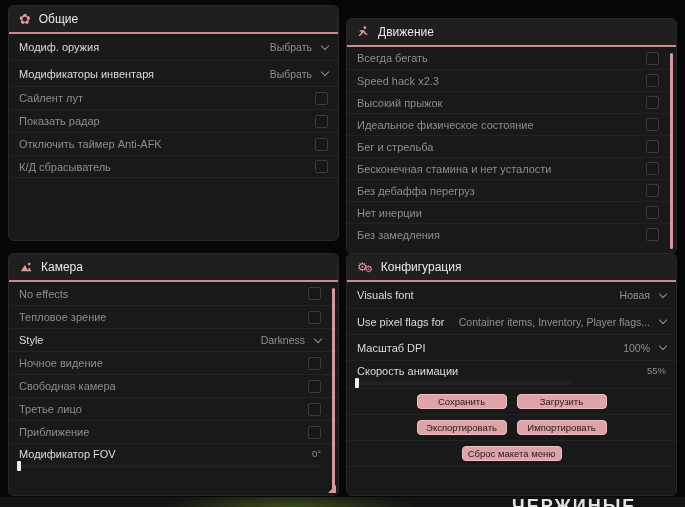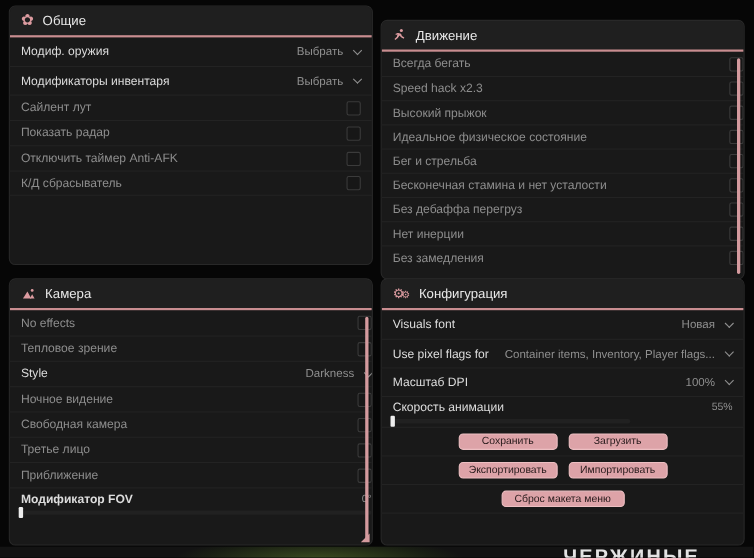--- a/index.html
+++ b/index.html
@@ -25,7 +25,7 @@
     padding:0 10px;box-sizing:border-box;
   }
   .row + .row{border-top:1px solid #232323}
-  .pad-sb .row{padding-right:0}
+  .pad-sb .row{padding-right:17px}
   .lbl{font-size:11px;color:#8d8d8d;white-space:nowrap}
   .lbl.on{color:#dcdcdc}
   .cb{width:11px;height:11px;border:1px solid #3b3b3b;border-radius:2px;background:#171717;flex:none}

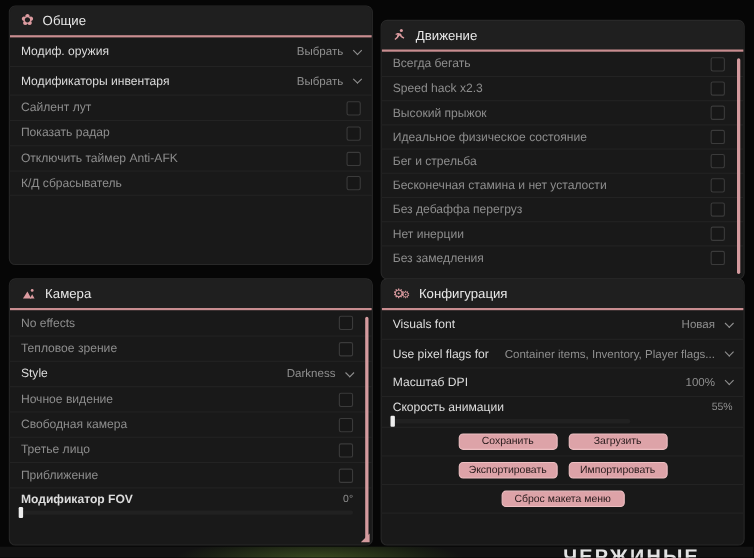--- a/index.html
+++ b/index.html
@@ -200,7 +200,7 @@
     </div>
     <div class="row sliderrow" style="height:28px">
       <span class="slhead">
-        <span class="lbl on" style="font-weight:bold">Модификатор FOV</span>
+        <span class="lbl on" style="font-weight:normal">Модификатор FOV</span>
         <span class="slval">0°</span>
       </span>
       <span class="track">

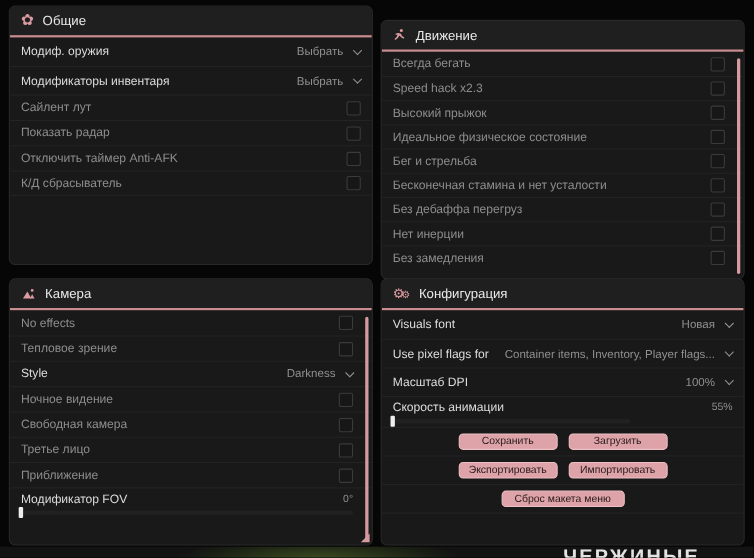--- a/index.html
+++ b/index.html
@@ -46,7 +46,7 @@
     background:#dda3a8;border:1px solid #edbfc2;border-radius:4px;color:#271a1b;
     font-size:9.5px;font-family:inherit;height:15px;line-height:12px;padding:0;cursor:pointer;
   }
-  .w90{width:90px}.w100{width:112px}
+  .w90{width:90px}.w100{width:100px}
   .resize{
     position:absolute;right:2px;bottom:2px;width:0;height:0;
     border-left:8px solid transparent;border-bottom:8px solid #d49a9e;cursor:nwse-resize;

